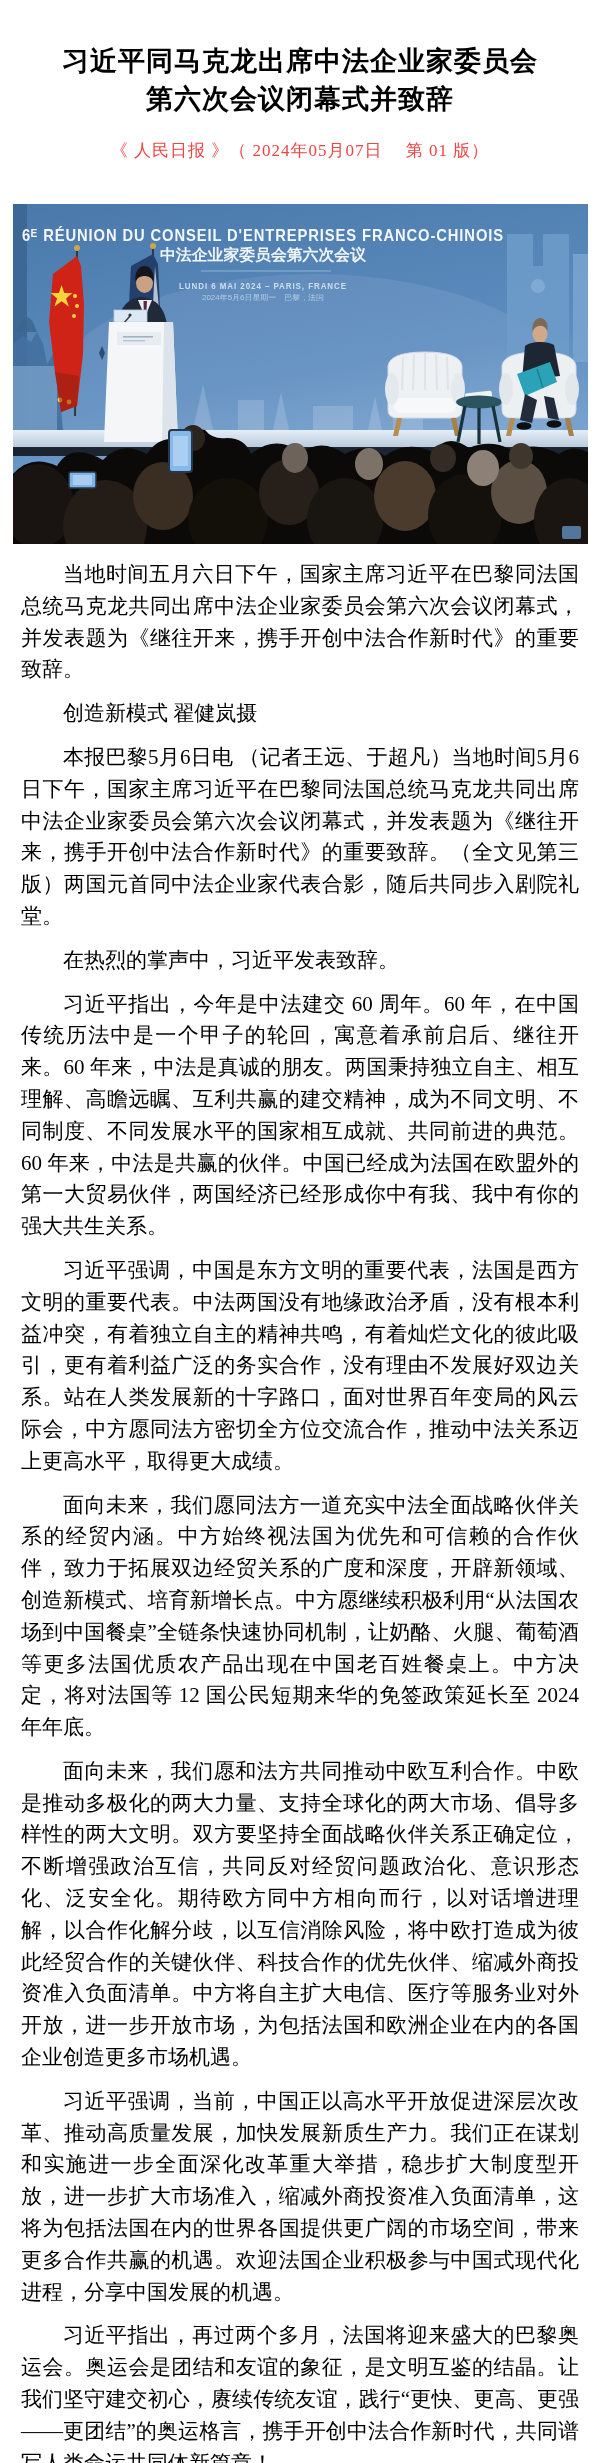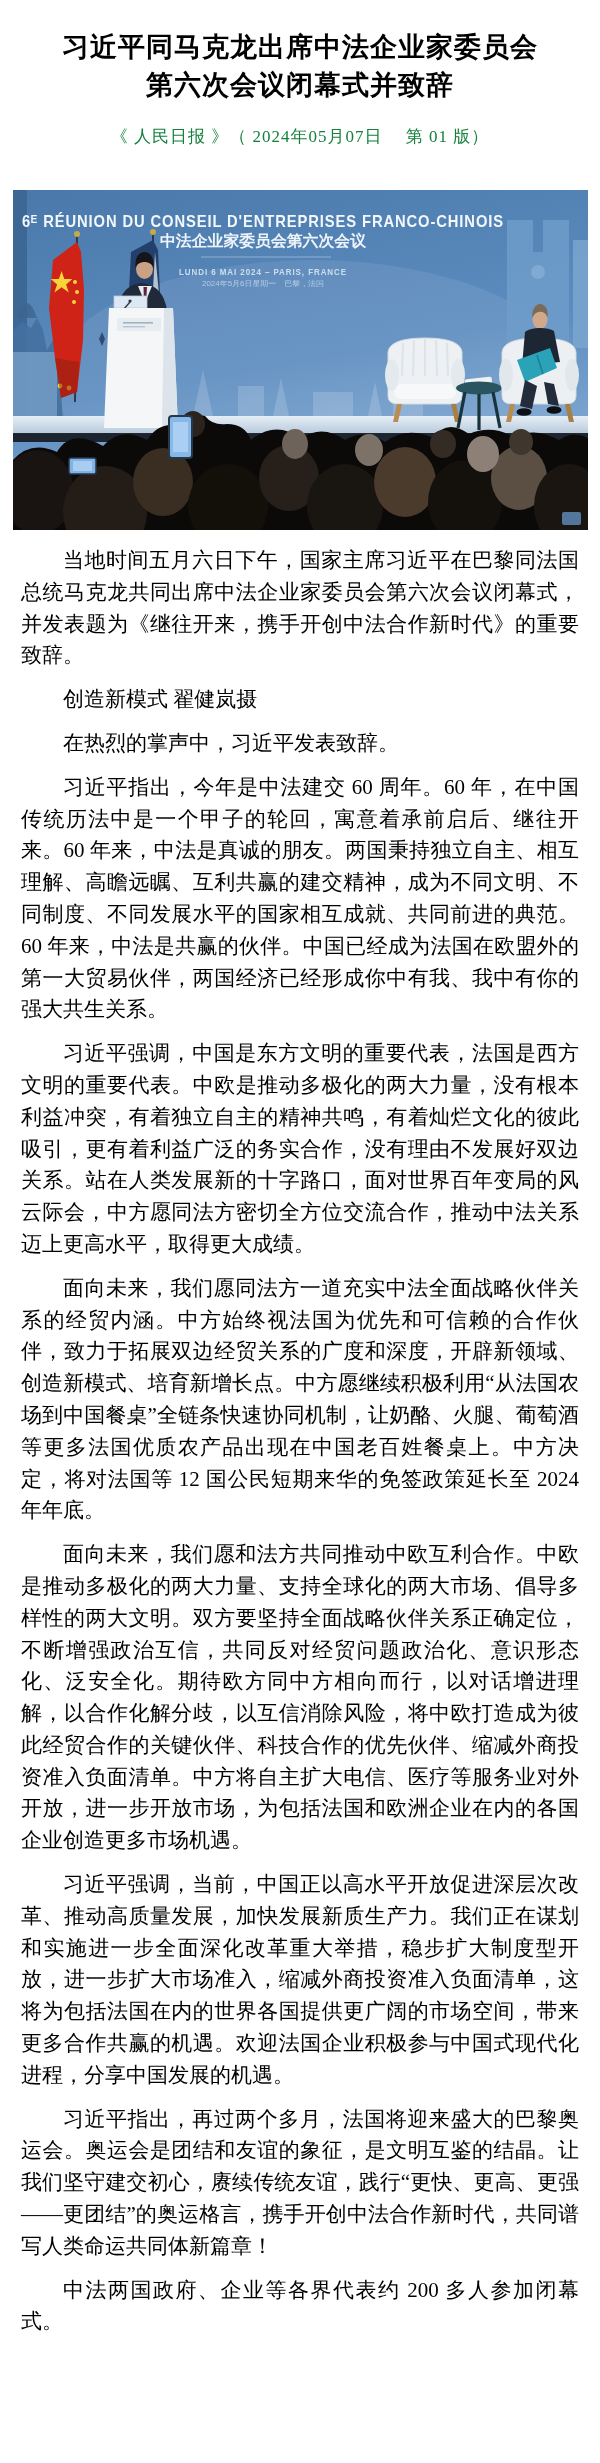--- a/index.html
+++ b/index.html
@@ -10,7 +10,7 @@
     overflow:hidden;
   }
   .title {
-    margin:0; padding:28px 20px 0;
+    margin:14px; padding:28px 20px 0;
     text-align:center; font-size:27px; line-height:38px; font-weight:bold;
     letter-spacing:1px;
   }

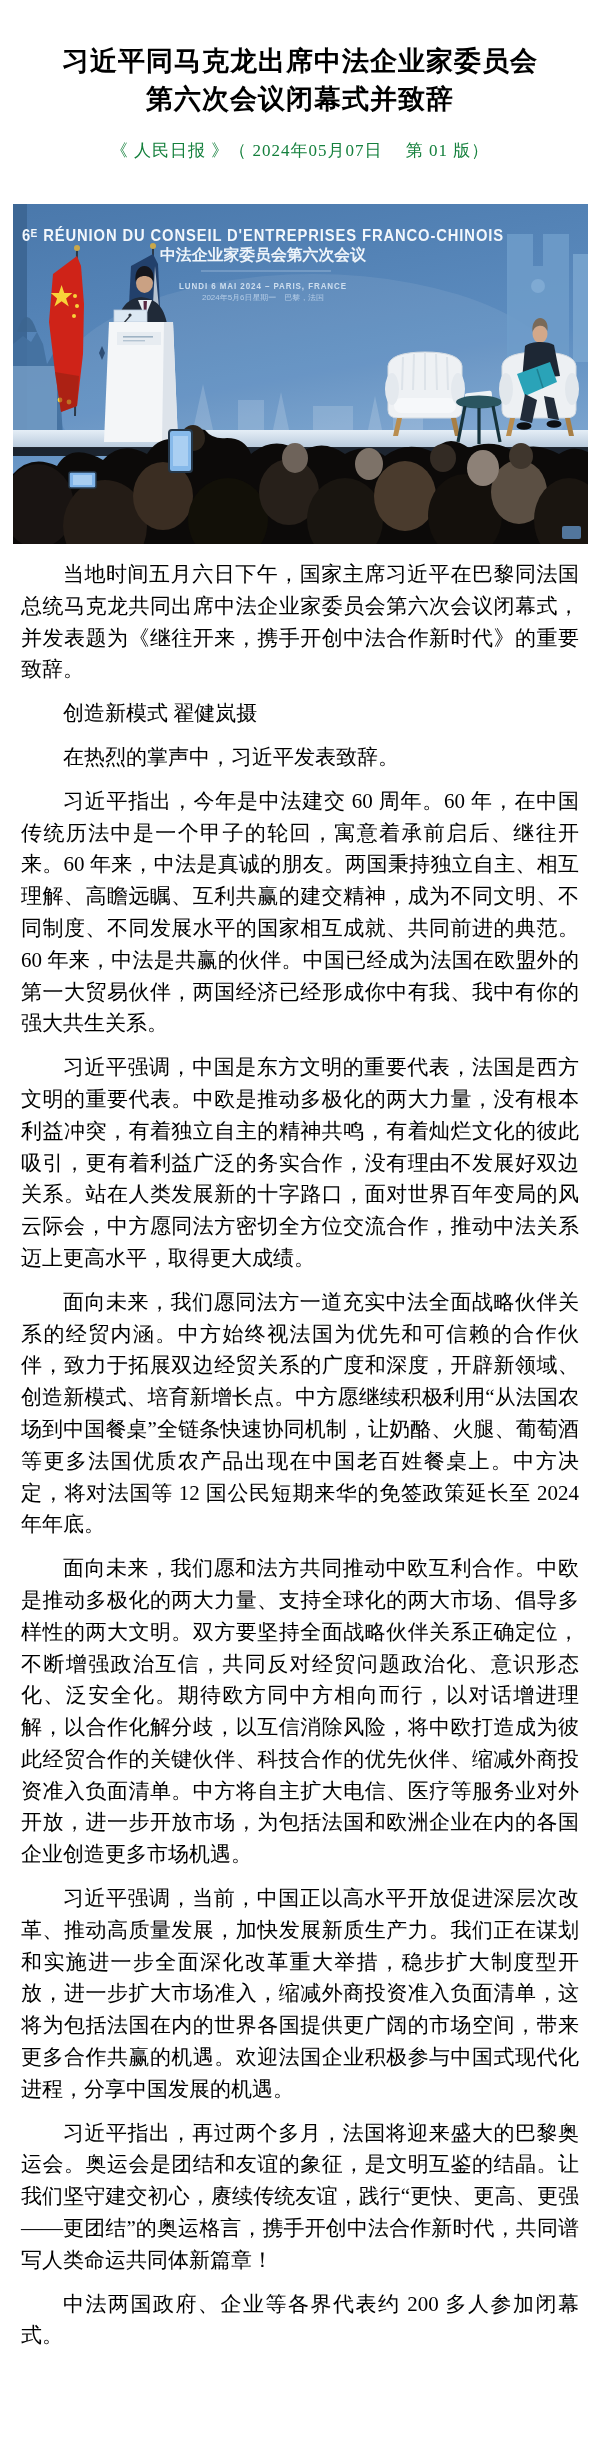--- a/index.html
+++ b/index.html
@@ -16,7 +16,7 @@
   }
   .source {
     margin-top:22px; text-align:center; font-size:17px; line-height:22px;
-    letter-spacing:1px; color:#15803d;
+    letter-spacing:1px; color:#ef4444;
   }
   .photo { margin:42px 13px 0; width:575px; height:340px; }
   .photo svg { display:block; }

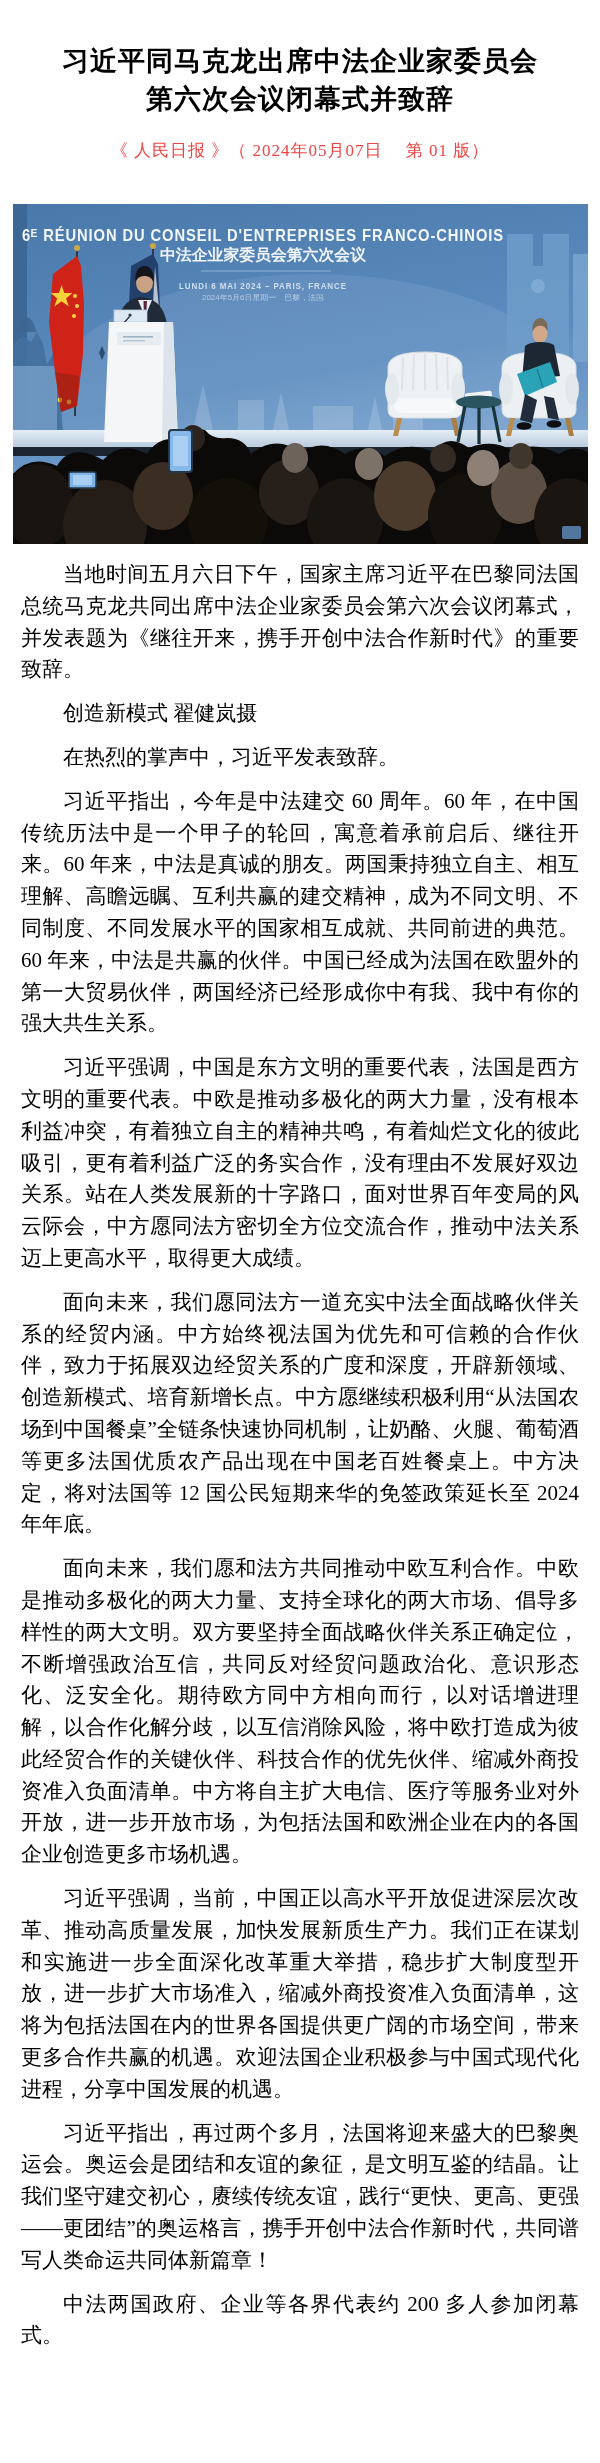--- a/index.html
+++ b/index.html
@@ -195,6 +195,7 @@
   <div class="body" id="article-body">
       <p class="para">当地时间五月六日下午，国家主席习近平在巴黎同法国总统马克龙共同出席中法企业家委员会第六次会议闭幕式，并发表题为《继往开来，携手开创中法合作新时代》的重要致辞。</p>
       <p class="para">创造新模式 翟健岚摄</p>
+      <p class="para">本报巴黎5月6日电 （记者王远、于超凡）当地时间5月6日下午，国家主席习近平在巴黎同法国总统马克龙共同出席中法企业家委员会第六次会议闭幕式，并发表题为《继往开来，携手开创中法合作新时代》的重要致辞。（全文见第三版）两国元首同中法企业家代表合影，随后共同步入剧院礼堂。</p>
       <p class="para">在热烈的掌声中，习近平发表致辞。</p>
       <p class="para">习近平指出，今年是中法建交 60 周年。60 年，在中国传统历法中是一个甲子的轮回，寓意着承前启后、继往开来。60 年来，中法是真诚的朋友。两国秉持独立自主、相互理解、高瞻远瞩、互利共赢的建交精神，成为不同文明、不同制度、不同发展水平的国家相互成就、共同前进的典范。60 年来，中法是共赢的伙伴。中国已经成为法国在欧盟外的第一大贸易伙伴，两国经济已经形成你中有我、我中有你的强大共生关系。</p>
       <p class="para">习近平强调，中国是东方文明的重要代表，法国是西方文明的重要代表。中欧是推动多极化的两大力量，没有根本利益冲突，有着独立自主的精神共鸣，有着灿烂文化的彼此吸引，更有着利益广泛的务实合作，没有理由不发展好双边关系。站在人类发展新的十字路口，面对世界百年变局的风云际会，中方愿同法方密切全方位交流合作，推动中法关系迈上更高水平，取得更大成绩。</p>

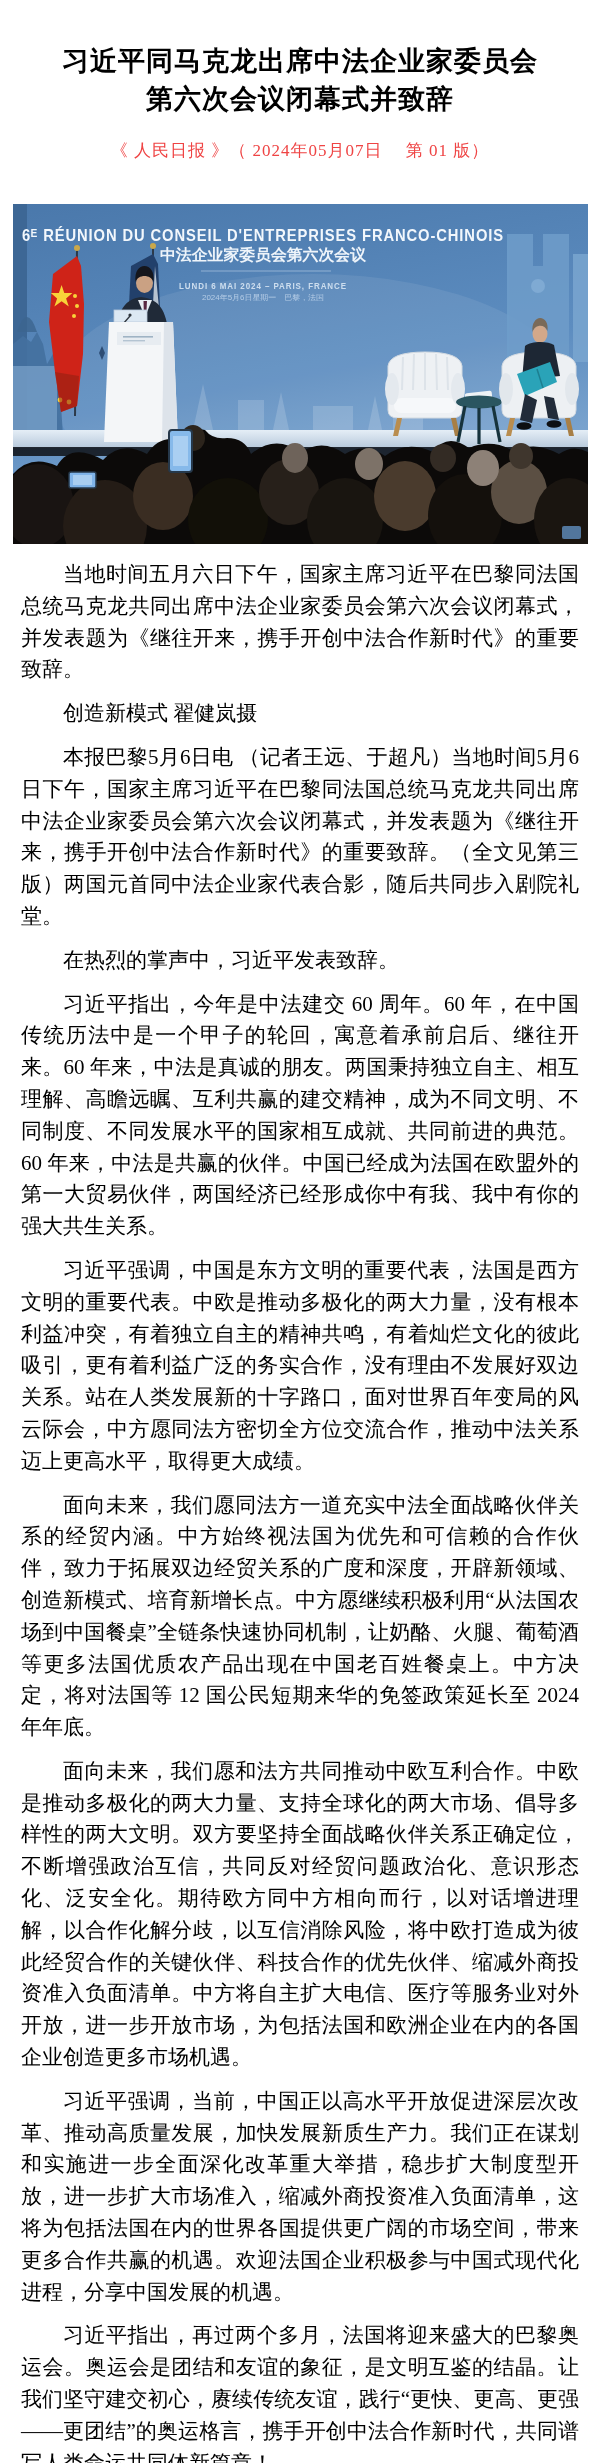--- a/index.html
+++ b/index.html
@@ -198,7 +198,7 @@
       <p class="para">本报巴黎5月6日电 （记者王远、于超凡）当地时间5月6日下午，国家主席习近平在巴黎同法国总统马克龙共同出席中法企业家委员会第六次会议闭幕式，并发表题为《继往开来，携手开创中法合作新时代》的重要致辞。（全文见第三版）两国元首同中法企业家代表合影，随后共同步入剧院礼堂。</p>
       <p class="para">在热烈的掌声中，习近平发表致辞。</p>
       <p class="para">习近平指出，今年是中法建交 60 周年。60 年，在中国传统历法中是一个甲子的轮回，寓意着承前启后、继往开来。60 年来，中法是真诚的朋友。两国秉持独立自主、相互理解、高瞻远瞩、互利共赢的建交精神，成为不同文明、不同制度、不同发展水平的国家相互成就、共同前进的典范。60 年来，中法是共赢的伙伴。中国已经成为法国在欧盟外的第一大贸易伙伴，两国经济已经形成你中有我、我中有你的强大共生关系。</p>
-      <p class="para">习近平强调，中国是东方文明的重要代表，法国是西方文明的重要代表。中欧是推动多极化的两大力量，没有根本利益冲突，有着独立自主的精神共鸣，有着灿烂文化的彼此吸引，更有着利益广泛的务实合作，没有理由不发展好双边关系。站在人类发展新的十字路口，面对世界百年变局的风云际会，中方愿同法方密切全方位交流合作，推动中法关系迈上更高水平，取得更大成绩。</p>
+      <p class="para">习近平强调，中国是东方文明的重要代表，法国是西方文明的重要代表。中法两国没有地缘政治矛盾，没有根本利益冲突，有着独立自主的精神共鸣，有着灿烂文化的彼此吸引，更有着利益广泛的务实合作，没有理由不发展好双边关系。站在人类发展新的十字路口，面对世界百年变局的风云际会，中方愿同法方密切全方位交流合作，推动中法关系迈上更高水平，取得更大成绩。</p>
       <p class="para">面向未来，我们愿同法方一道充实中法全面战略伙伴关系的经贸内涵。中方始终视法国为优先和可信赖的合作伙伴，致力于拓展双边经贸关系的广度和深度，开辟新领域、创造新模式、培育新增长点。中方愿继续积极利用“从法国农场到中国餐桌”全链条快速协同机制，让奶酪、火腿、葡萄酒等更多法国优质农产品出现在中国老百姓餐桌上。中方决定，将对法国等 12 国公民短期来华的免签政策延长至 2024 年年底。</p>
       <p class="para">面向未来，我们愿和法方共同推动中欧互利合作。中欧是推动多极化的两大力量、支持全球化的两大市场、倡导多样性的两大文明。双方要坚持全面战略伙伴关系正确定位，不断增强政治互信，共同反对经贸问题政治化、意识形态化、泛安全化。期待欧方同中方相向而行，以对话增进理解，以合作化解分歧，以互信消除风险，将中欧打造成为彼此经贸合作的关键伙伴、科技合作的优先伙伴、缩减外商投资准入负面清单。中方将自主扩大电信、医疗等服务业对外开放，进一步开放市场，为包括法国和欧洲企业在内的各国企业创造更多市场机遇。</p>
       <p class="para">习近平强调，当前，中国正以高水平开放促进深层次改革、推动高质量发展，加快发展新质生产力。我们正在谋划和实施进一步全面深化改革重大举措，稳步扩大制度型开放，进一步扩大市场准入，缩减外商投资准入负面清单，这将为包括法国在内的世界各国提供更广阔的市场空间，带来更多合作共赢的机遇。欢迎法国企业积极参与中国式现代化进程，分享中国发展的机遇。</p>

